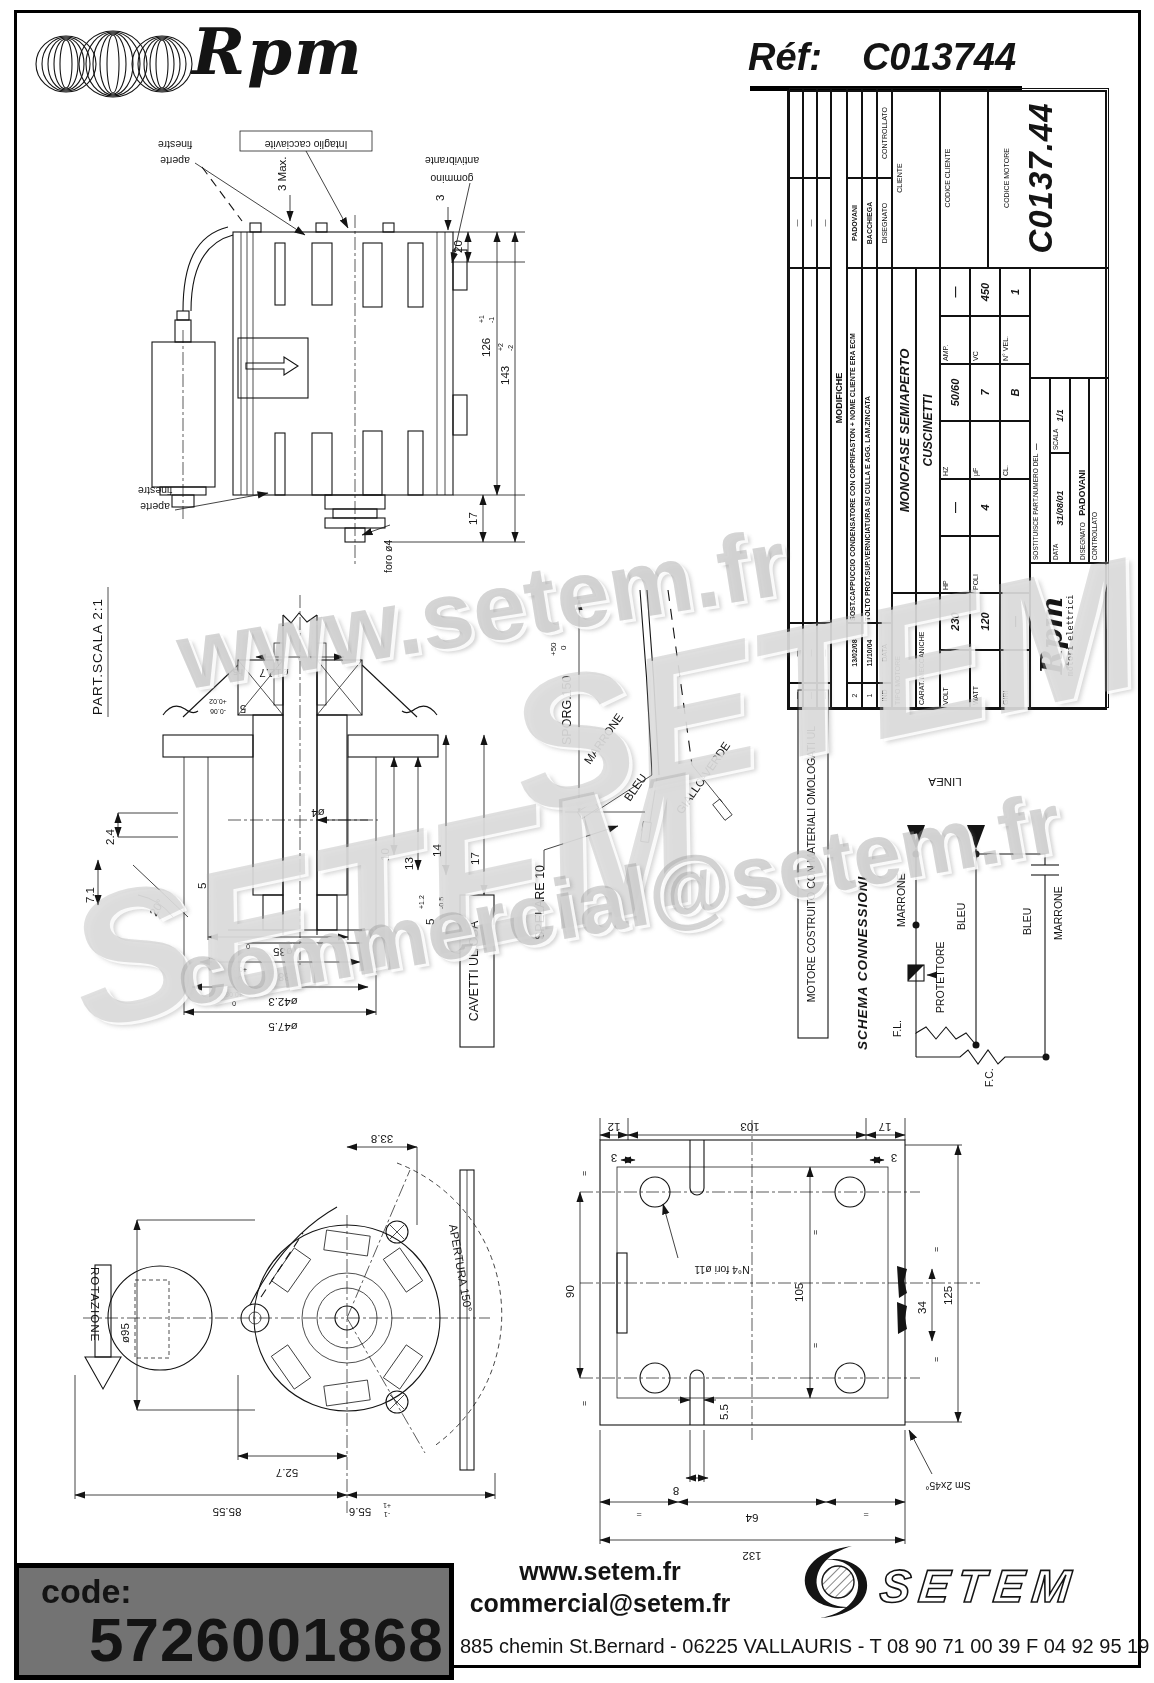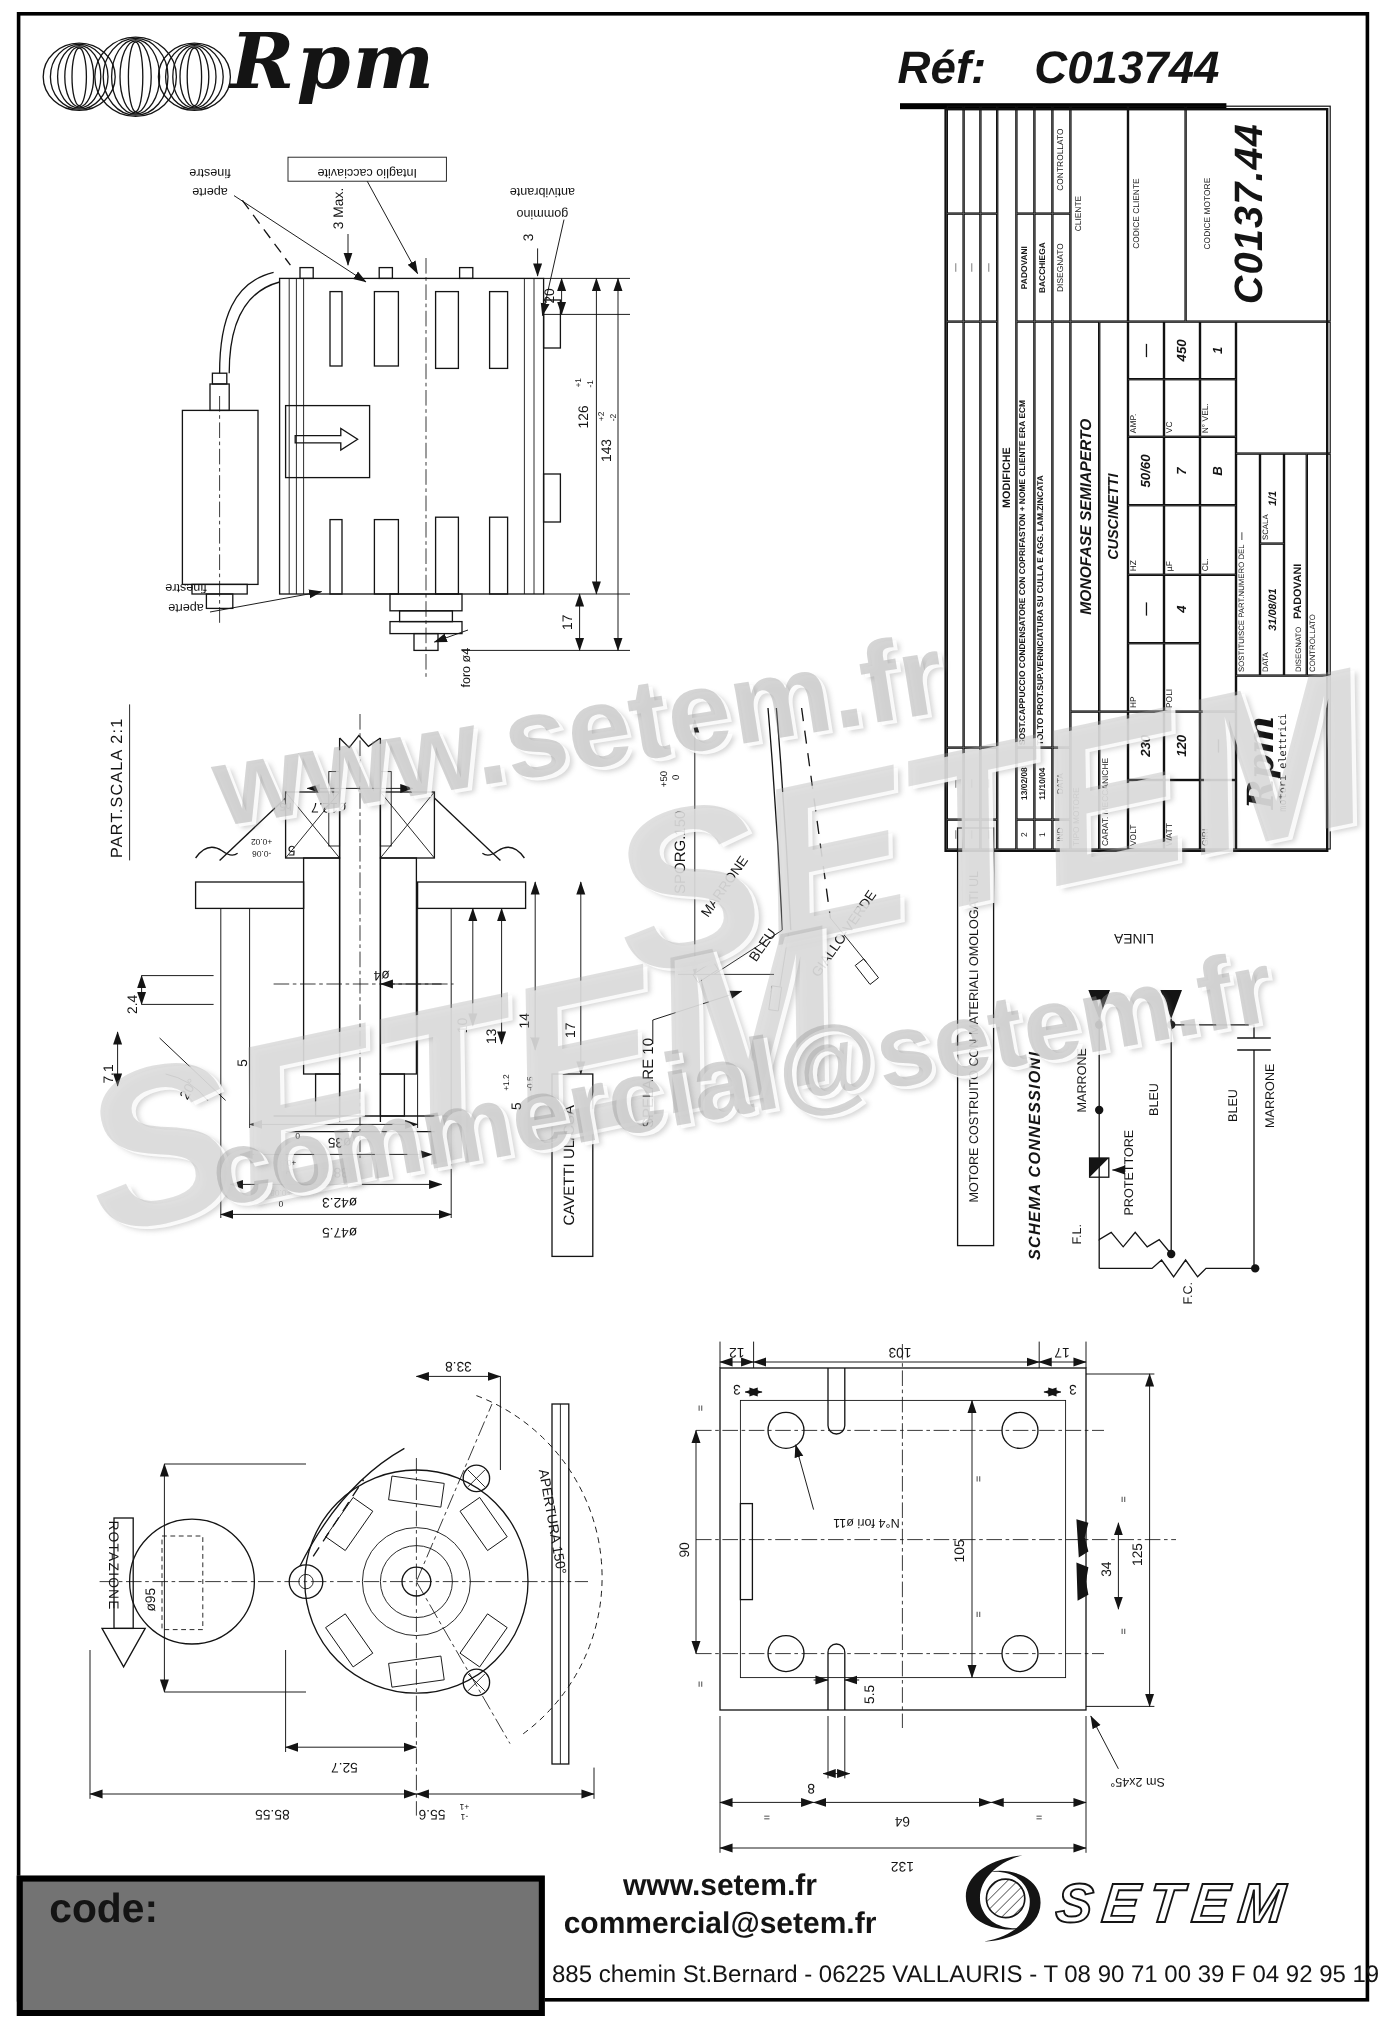--- a/index.html
+++ b/index.html
@@ -652,6 +652,7 @@
 
 <div class="codebox">
   <div class="codelab">code:</div>
+  <div class="codeval">5726001868</div>
 </div>
 <div class="f-site">www.setem.fr</div>
 <div class="f-mail">commercial@setem.fr</div>

